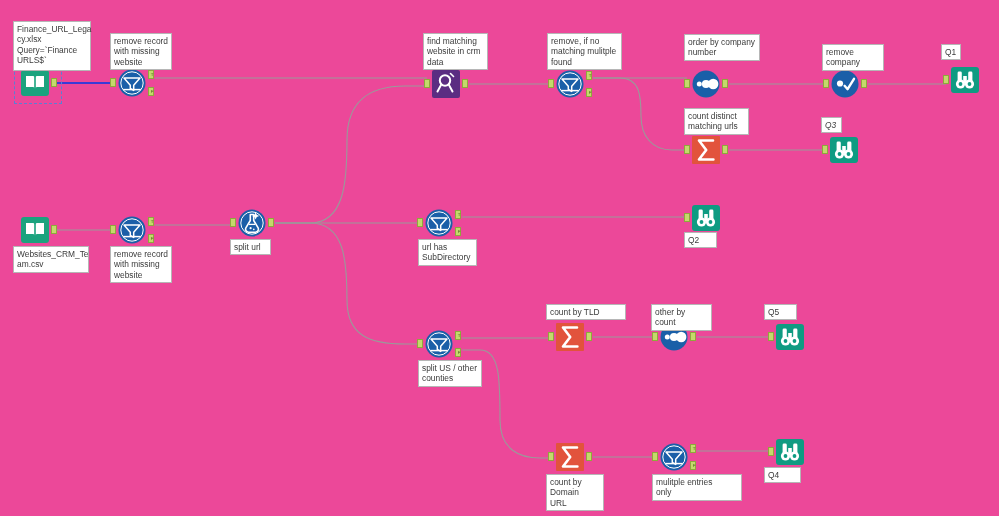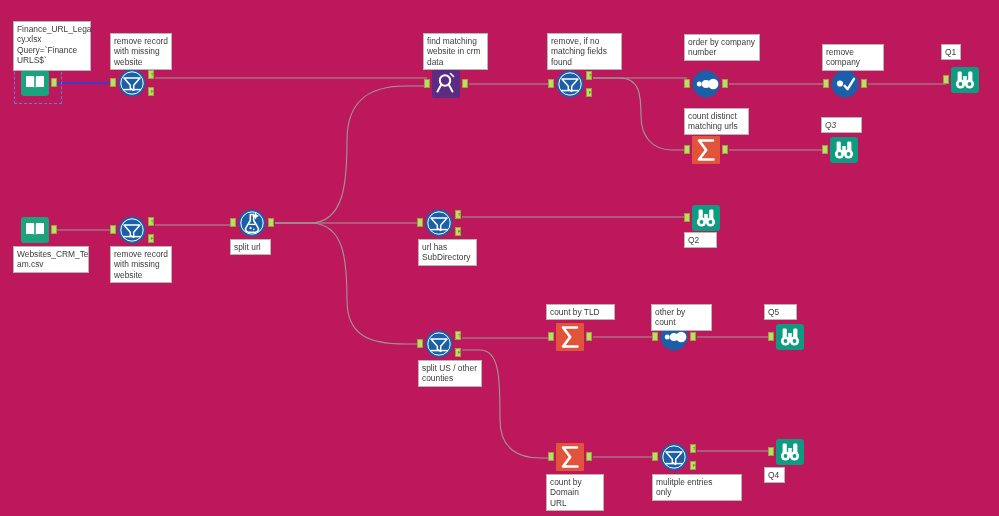--- a/index.html
+++ b/index.html
@@ -11,7 +11,7 @@
     position: relative;
     width: 999px;
     height: 516px;
-    background: #be185d;
+    background: #ec4899;
     font-family: "Liberation Sans", sans-serif;
     overflow: hidden;
   }

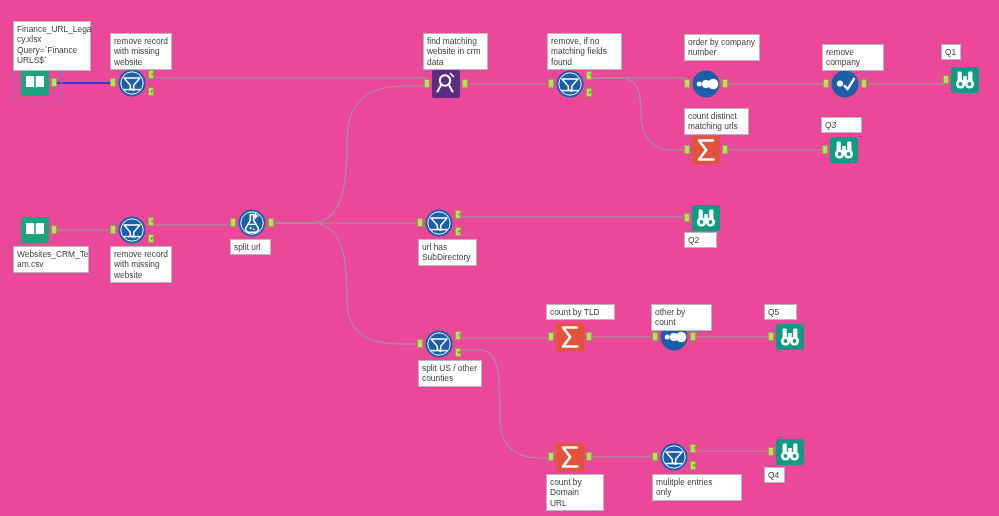--- a/index.html
+++ b/index.html
@@ -312,7 +312,7 @@
 website in crm
 data</div>
       <div class="anno" style="left: 547px; top: 33px; width: 75px; min-height: 37px;">remove, if no
-matching fields
+matching mulitple
 found</div>
       <div class="anno" style="left: 684px; top: 34px; width: 76px; min-height: 26px;">order by company
 number</div>

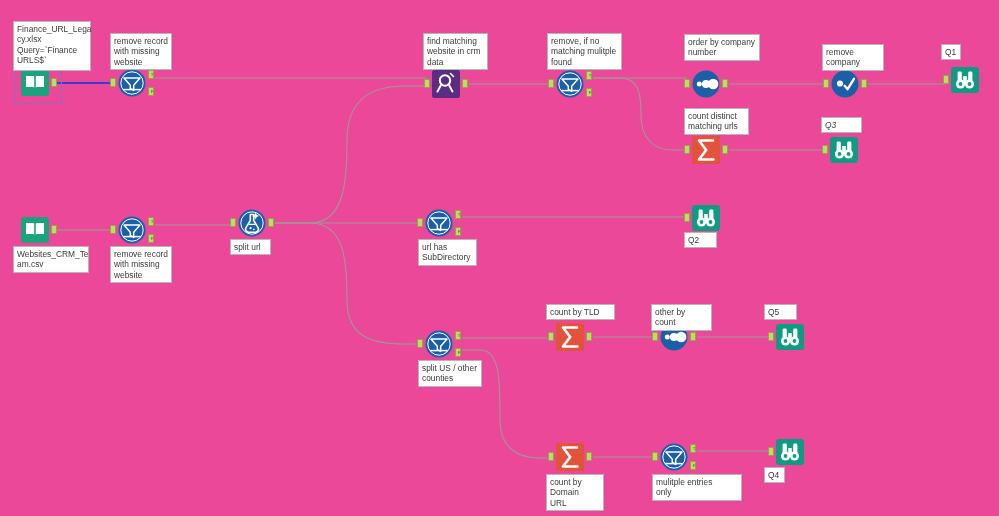--- a/index.html
+++ b/index.html
@@ -320,7 +320,7 @@
       <div class="anno" style="left: 941px; top: 44px; width: 20px; min-height: 15px;">Q1</div>
       <div class="anno" style="left: 684px; top: 108px; width: 65px; min-height: 26px;">count distinct
 matching urls</div>
-      <div class="anno" style="left: 821px; top: 117px; width: 41px; min-height: 15px; font-style: italic;">Q3</div>
+      <div class="anno" style="left: 821px; top: 117px; width: 21px; min-height: 15px; font-style: italic;">Q3</div>
       <div class="anno" style="left: 13px; top: 246px; width: 76px; min-height: 26px;">Websites_CRM_Te
 am.csv</div>
       <div class="anno" style="left: 110px; top: 246px; width: 62px; min-height: 37px;">remove record

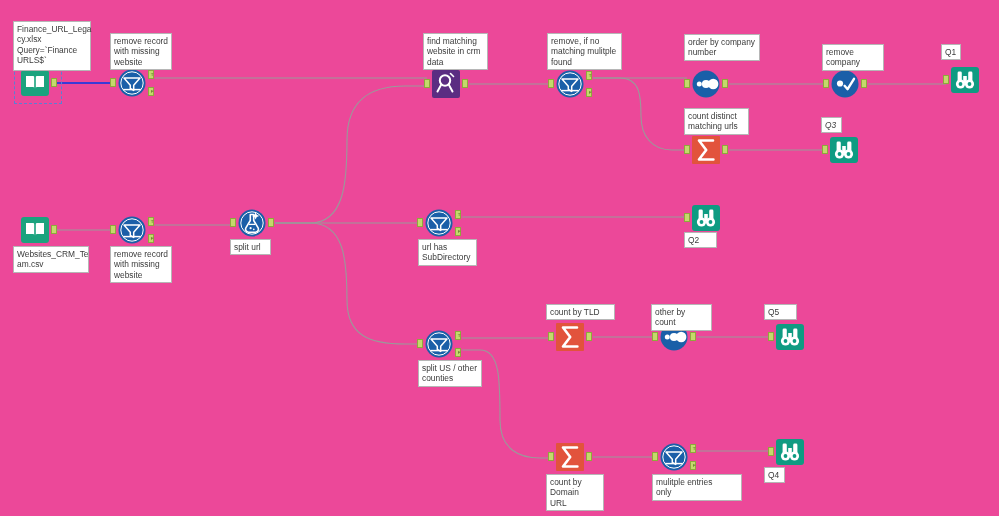--- a/index.html
+++ b/index.html
@@ -330,7 +330,7 @@
       <div class="anno" style="left: 418px; top: 239px; width: 59px; min-height: 26px;">url has
 SubDirectory</div>
       <div class="anno" style="left: 684px; top: 232px; width: 33px; min-height: 15px;">Q2</div>
-      <div class="anno" style="left: 546px; top: 304px; width: 69px; min-height: 15px;">count by TLD</div>
+      <div class="anno" style="left: 546px; top: 304px; width: 80px; min-height: 15px;">count by TLD</div>
       <div class="anno" style="left: 651px; top: 304px; width: 61px; min-height: 15px;">other by count</div>
       <div class="anno" style="left: 764px; top: 304px; width: 33px; min-height: 15px;">Q5</div>
       <div class="anno" style="left: 418px; top: 360px; width: 64px; min-height: 26px;">split US / other

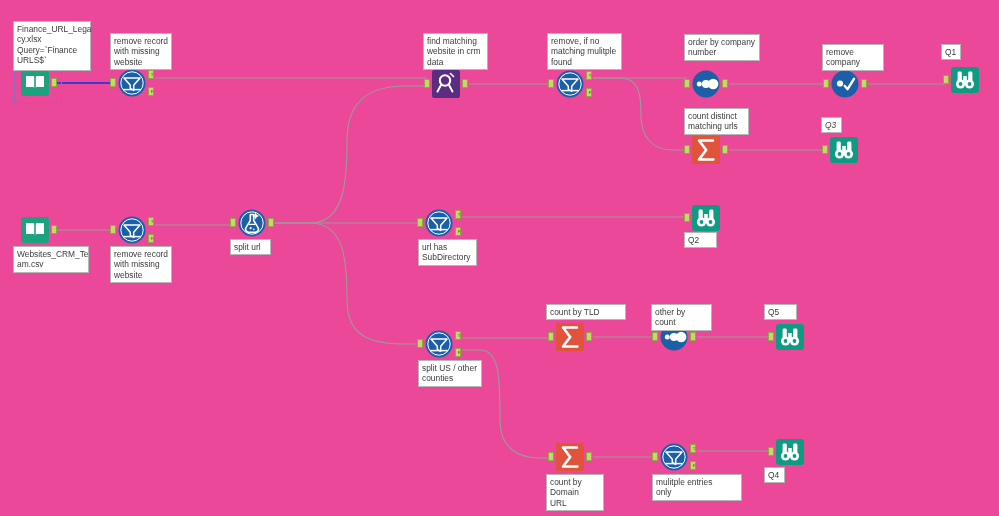--- a/index.html
+++ b/index.html
@@ -339,7 +339,7 @@
 URL</div>
       <div class="anno" style="left: 652px; top: 474px; width: 90px; min-height: 26px;">mulitple entries
 only</div>
-      <div class="anno" style="left: 764px; top: 467px; width: 21px; min-height: 15px;">Q4</div>
+      <div class="anno" style="left: 764px; top: 467px; width: 37px; min-height: 15px;">Q4</div>
     </div>
 </div>
 

